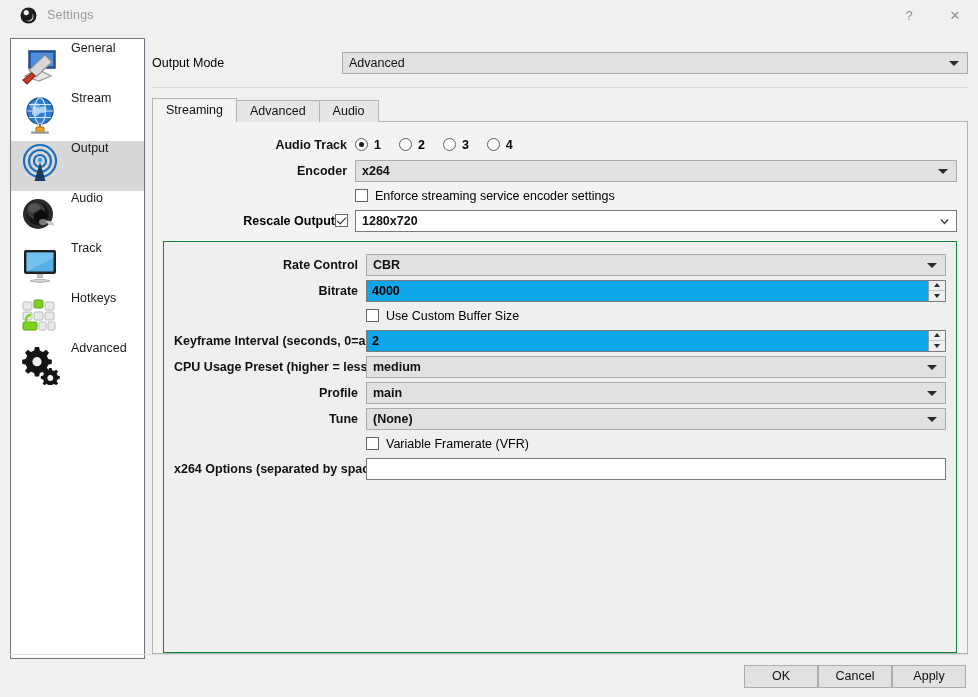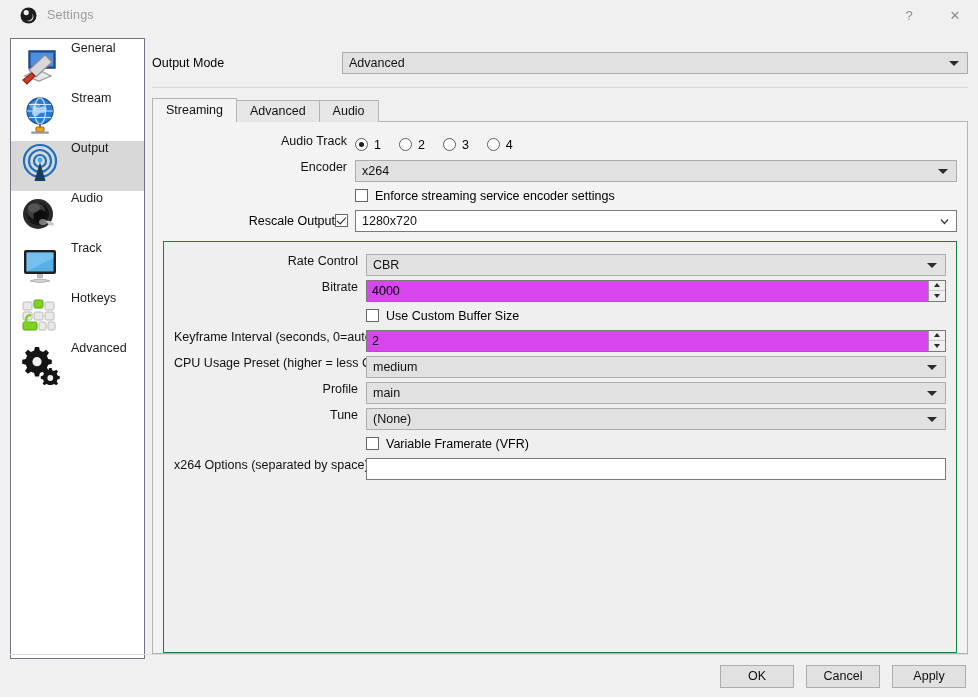--- a/index.html
+++ b/index.html
@@ -206,8 +206,10 @@
   
   .row {
     display: flex;
+    align-items: center;
     margin-bottom: 4px;
     height: 22px;
+    font-weight: bold;
   }
   .lbl {
     width: 192px;

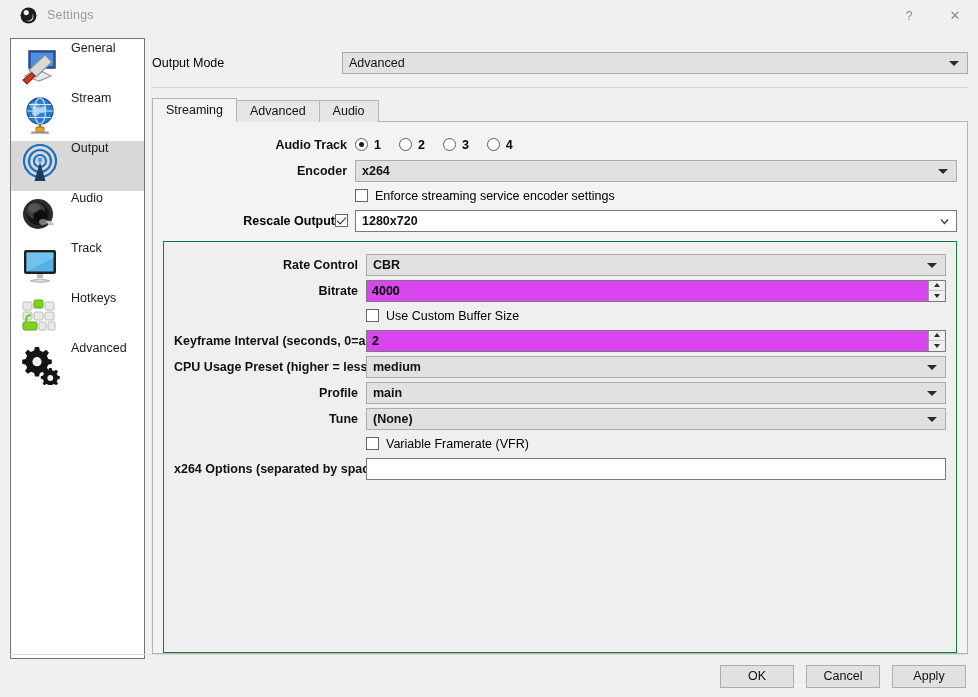--- a/index.html
+++ b/index.html
@@ -303,7 +303,7 @@
   .spin {
     flex: 1 1 auto;
     height: 22px;
-    background: #d946ef;
+    background: #0ea5e9;
     border: 1px solid #7a7a7a;
     display: flex;
     align-items: center;

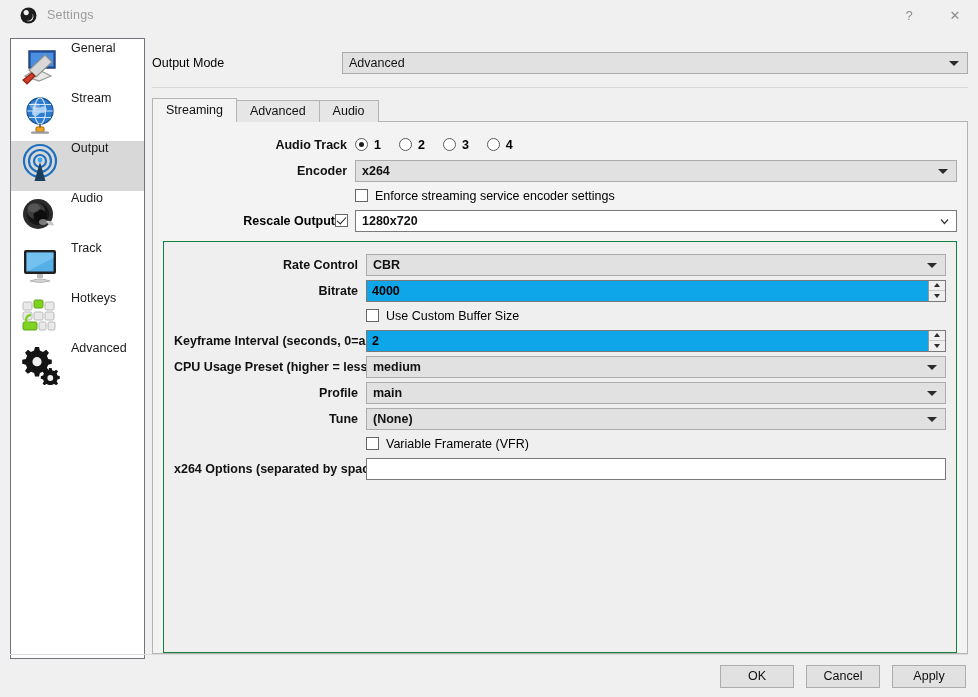--- a/index.html
+++ b/index.html
@@ -357,7 +357,6 @@
     align-items: center;
     justify-content: flex-end;
     padding-right: 12px;
-    gap: 12px;
   }
   .btn {
     width: 74px; height: 23px;

